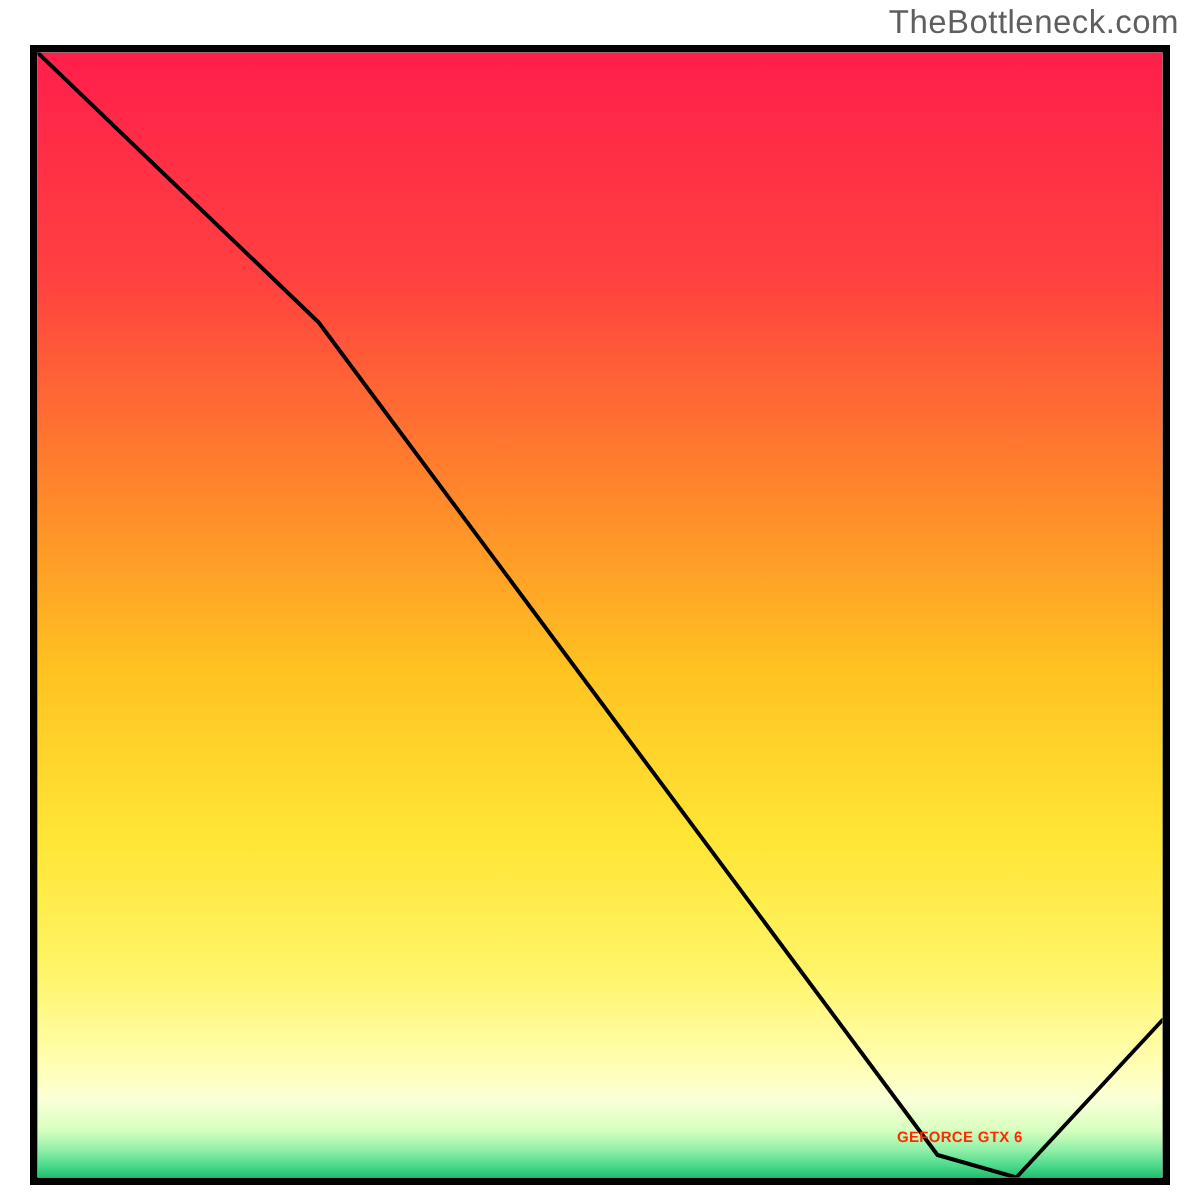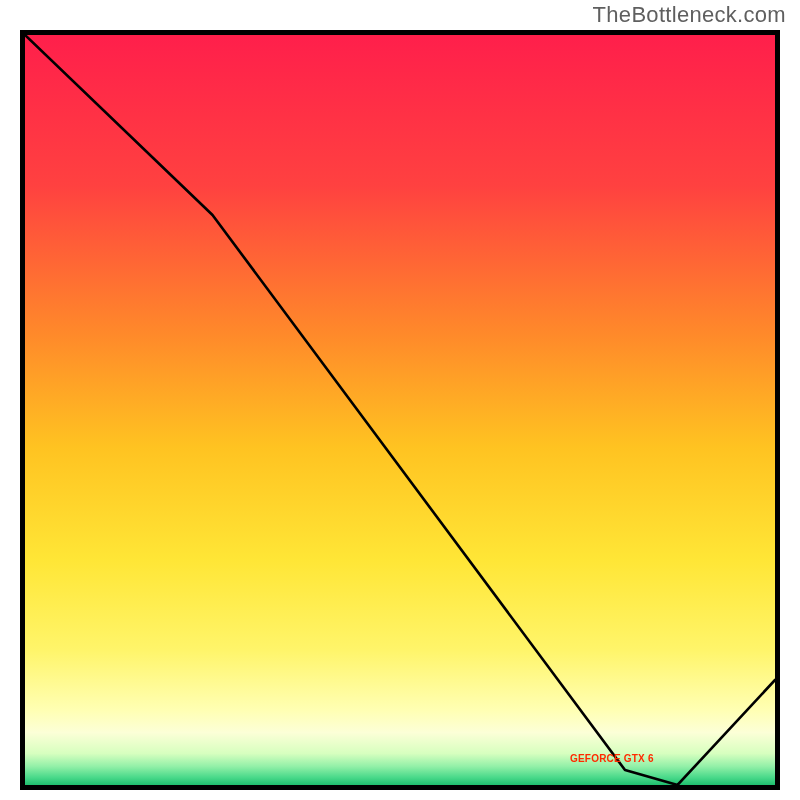--- a/index.html
+++ b/index.html
@@ -58,6 +58,7 @@
     color: #ff2a00;
     letter-spacing: 0.2px;
     z-index: 4;
+    margin-left: 28px;
   }
 </style>
 </head>

